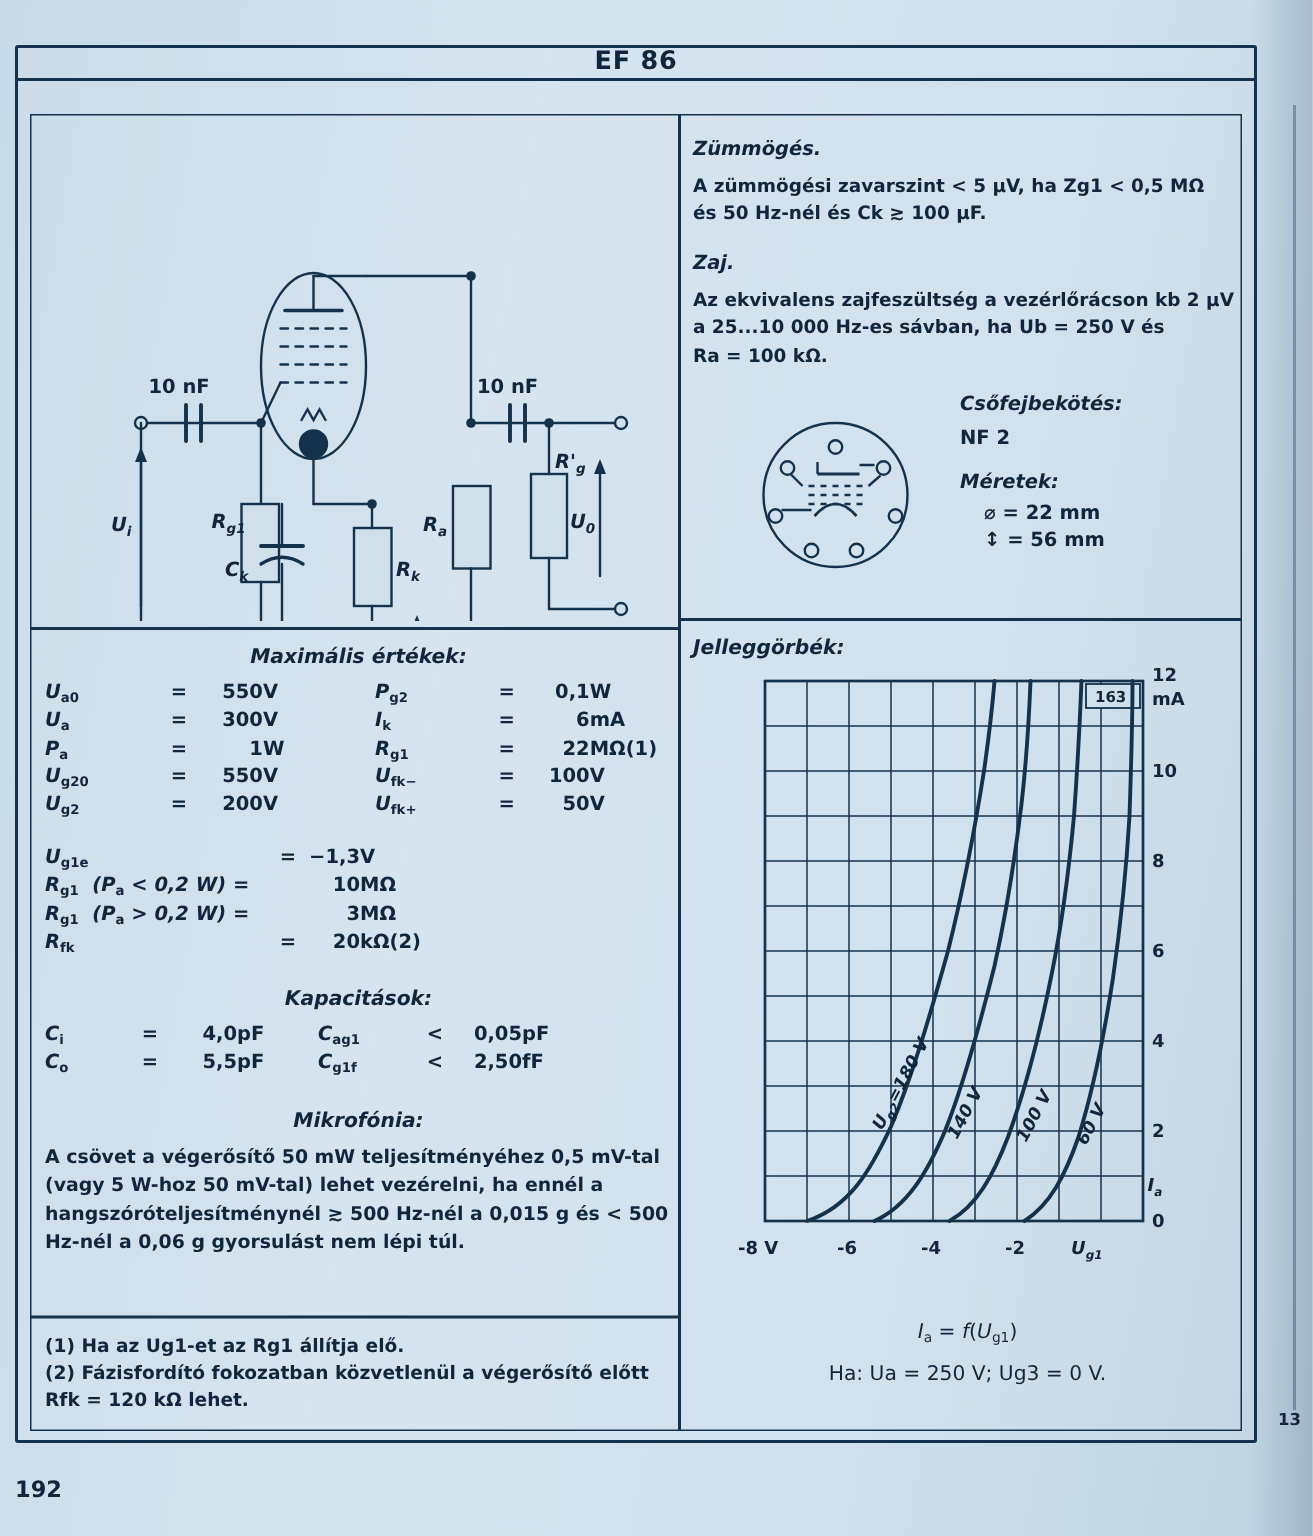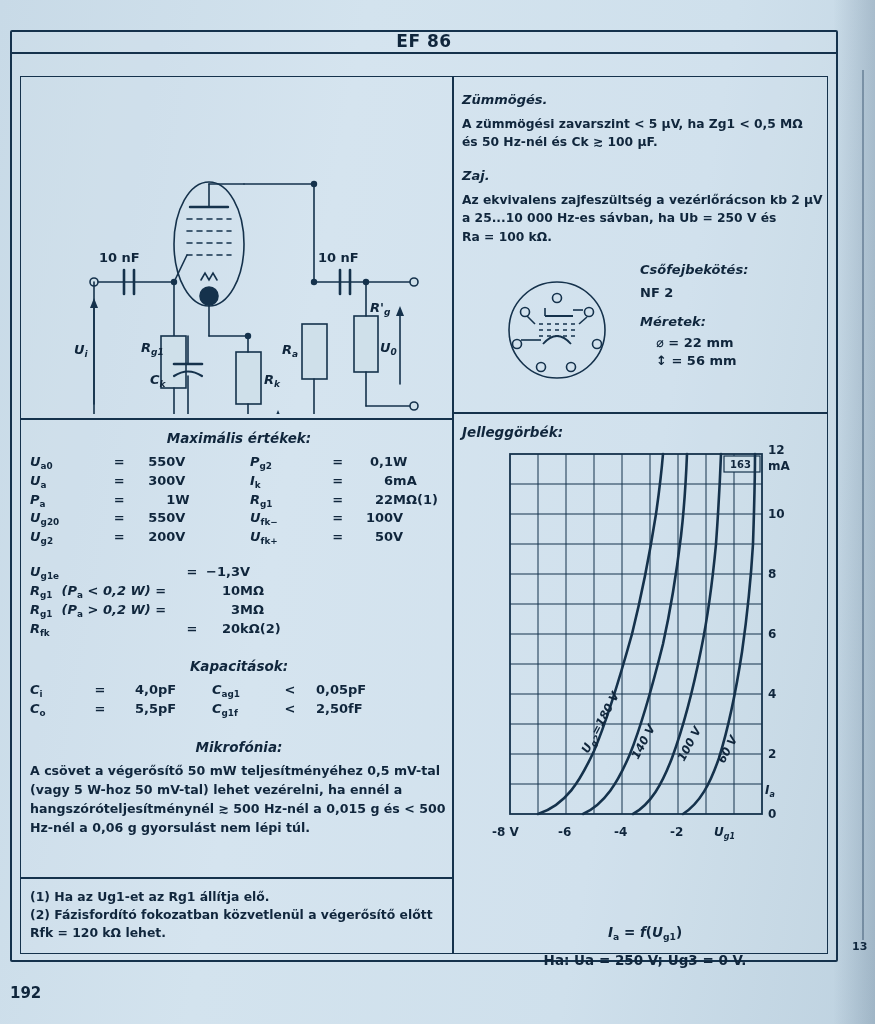--- a/index.html
+++ b/index.html
@@ -98,7 +98,7 @@
 
   
   .chartwrap{position:absolute;left:462px;top:424px;width:366px;height:460px;}
-  .chartcap{position:absolute;left:462px;top:924px;width:366px;text-align:center;font-size:13.5px;font-weight:bold;}
+  .chartcap{position:absolute;left:462px;top:880px;width:366px;text-align:center;font-size:13.5px;font-weight:normal;}
   .chartcap .l2{margin-top:10px;}
   .jelleg{position:absolute;left:462px;top:424px;font-style:italic;font-weight:bold;font-size:13.5px;}
 

